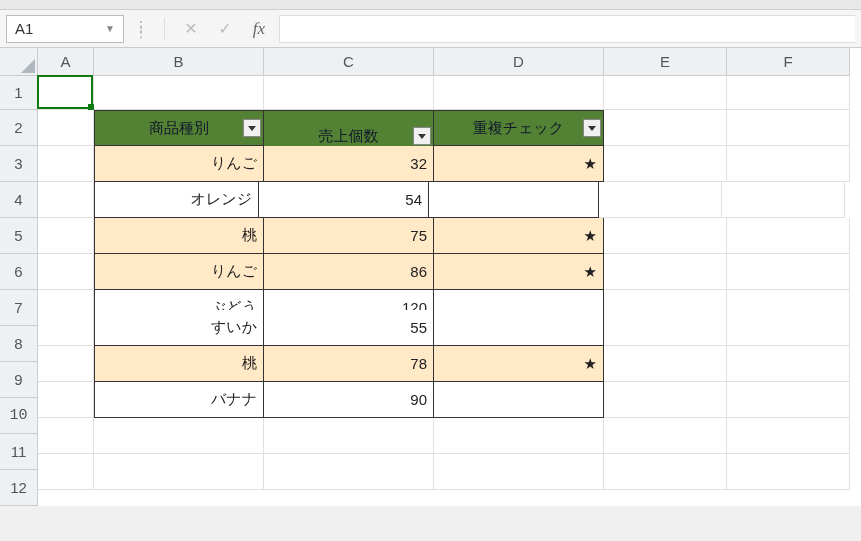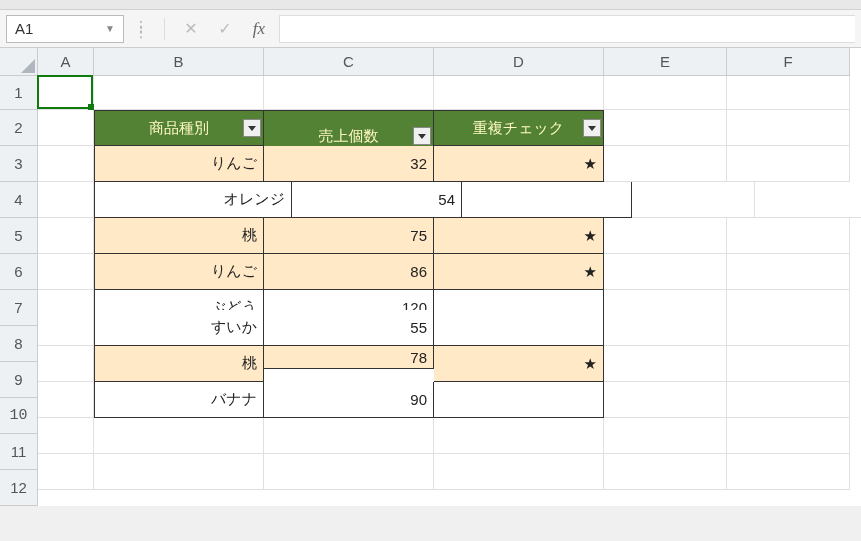--- a/index.html
+++ b/index.html
@@ -148,7 +148,7 @@
     .cell.right { justify-content: flex-end; }
     .tbl-header {
       background: #548235;
-      color: #fef9c3;
+      color: #0f172a;
       border-right: 1px solid #333;
       border-bottom: 1px solid #333;
       border-top: 1px solid #333;

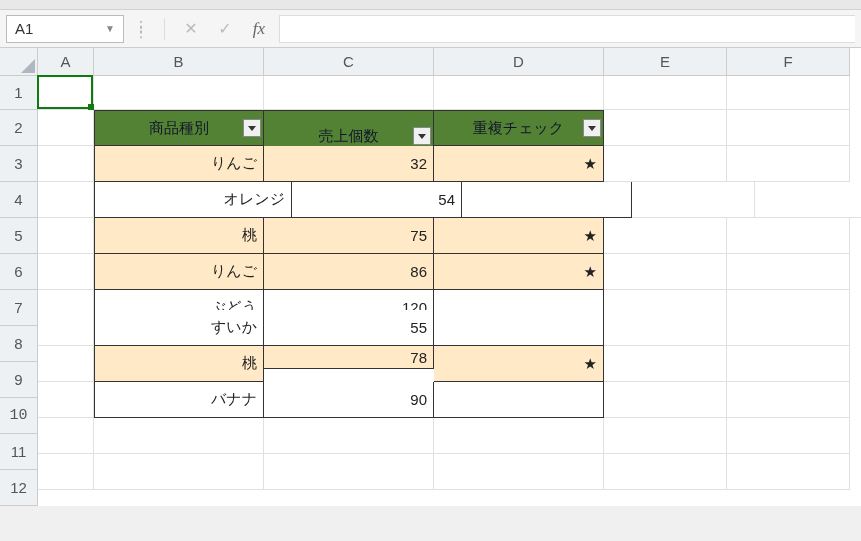--- a/index.html
+++ b/index.html
@@ -286,7 +286,7 @@
           </div>
           <div class="grid-row" style="height: 36px;">
             <div class="cell" style="width: 56px; height: 36px;"></div>
-            <div class="cell tbl-cell right first" style="width: 198px; height: 36px;">オレンジ</div>
+            <div class="cell tbl-cell right first" style="width: 165px; height: 36px;">オレンジ</div>
             <div class="cell tbl-cell right" style="width: 170px; height: 36px; text-align: right;">54</div>
             <div class="cell tbl-cell right" style="width: 170px; height: 36px;"></div>
             <div class="cell" style="width: 123px; height: 36px;"></div>

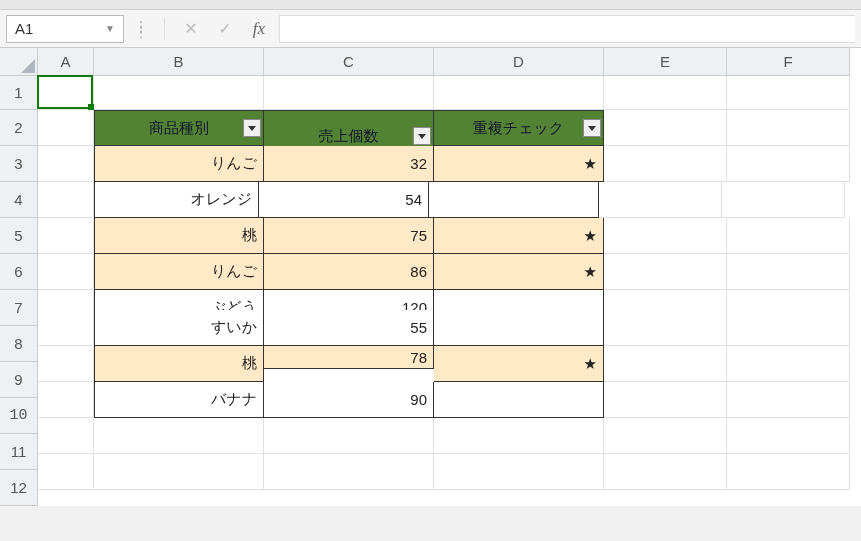--- a/index.html
+++ b/index.html
@@ -327,7 +327,7 @@
           <div class="grid-row" style="height: 36px;">
             <div class="cell" style="width: 56px; height: 36px;"></div>
             <div class="cell tbl-cell right first hl" style="width: 170px; height: 36px;">桃</div>
-            <div class="cell tbl-cell right hl" style="width: 170px; height: 23px;">78</div>
+            <div class="cell tbl-cell right hl" style="width: 170px; height: 36px;">78</div>
             <div class="cell tbl-cell right hl" style="width: 170px; height: 36px;">★</div>
             <div class="cell" style="width: 123px; height: 36px;"></div>
             <div class="cell" style="width: 123px; height: 36px;"></div>

